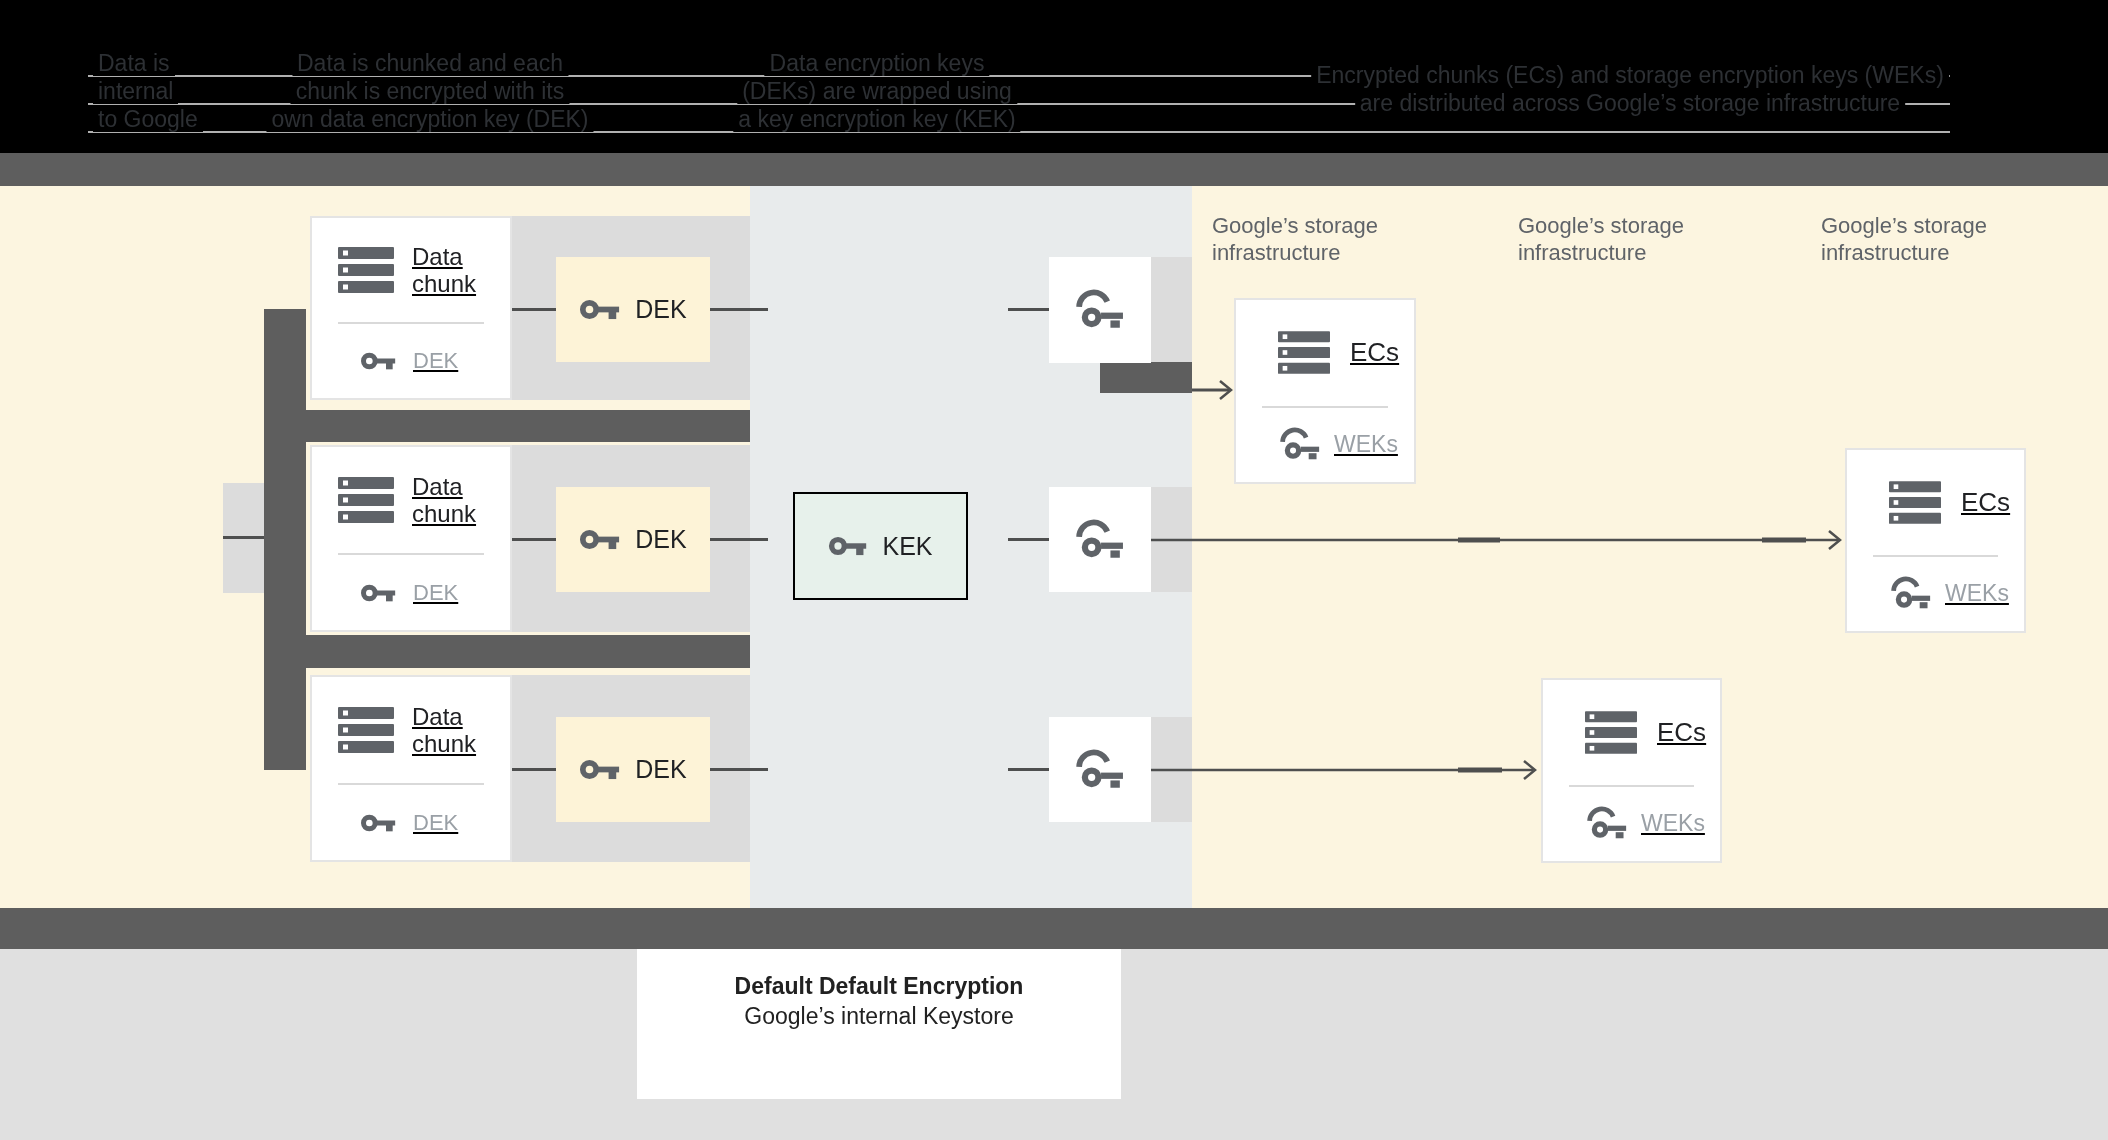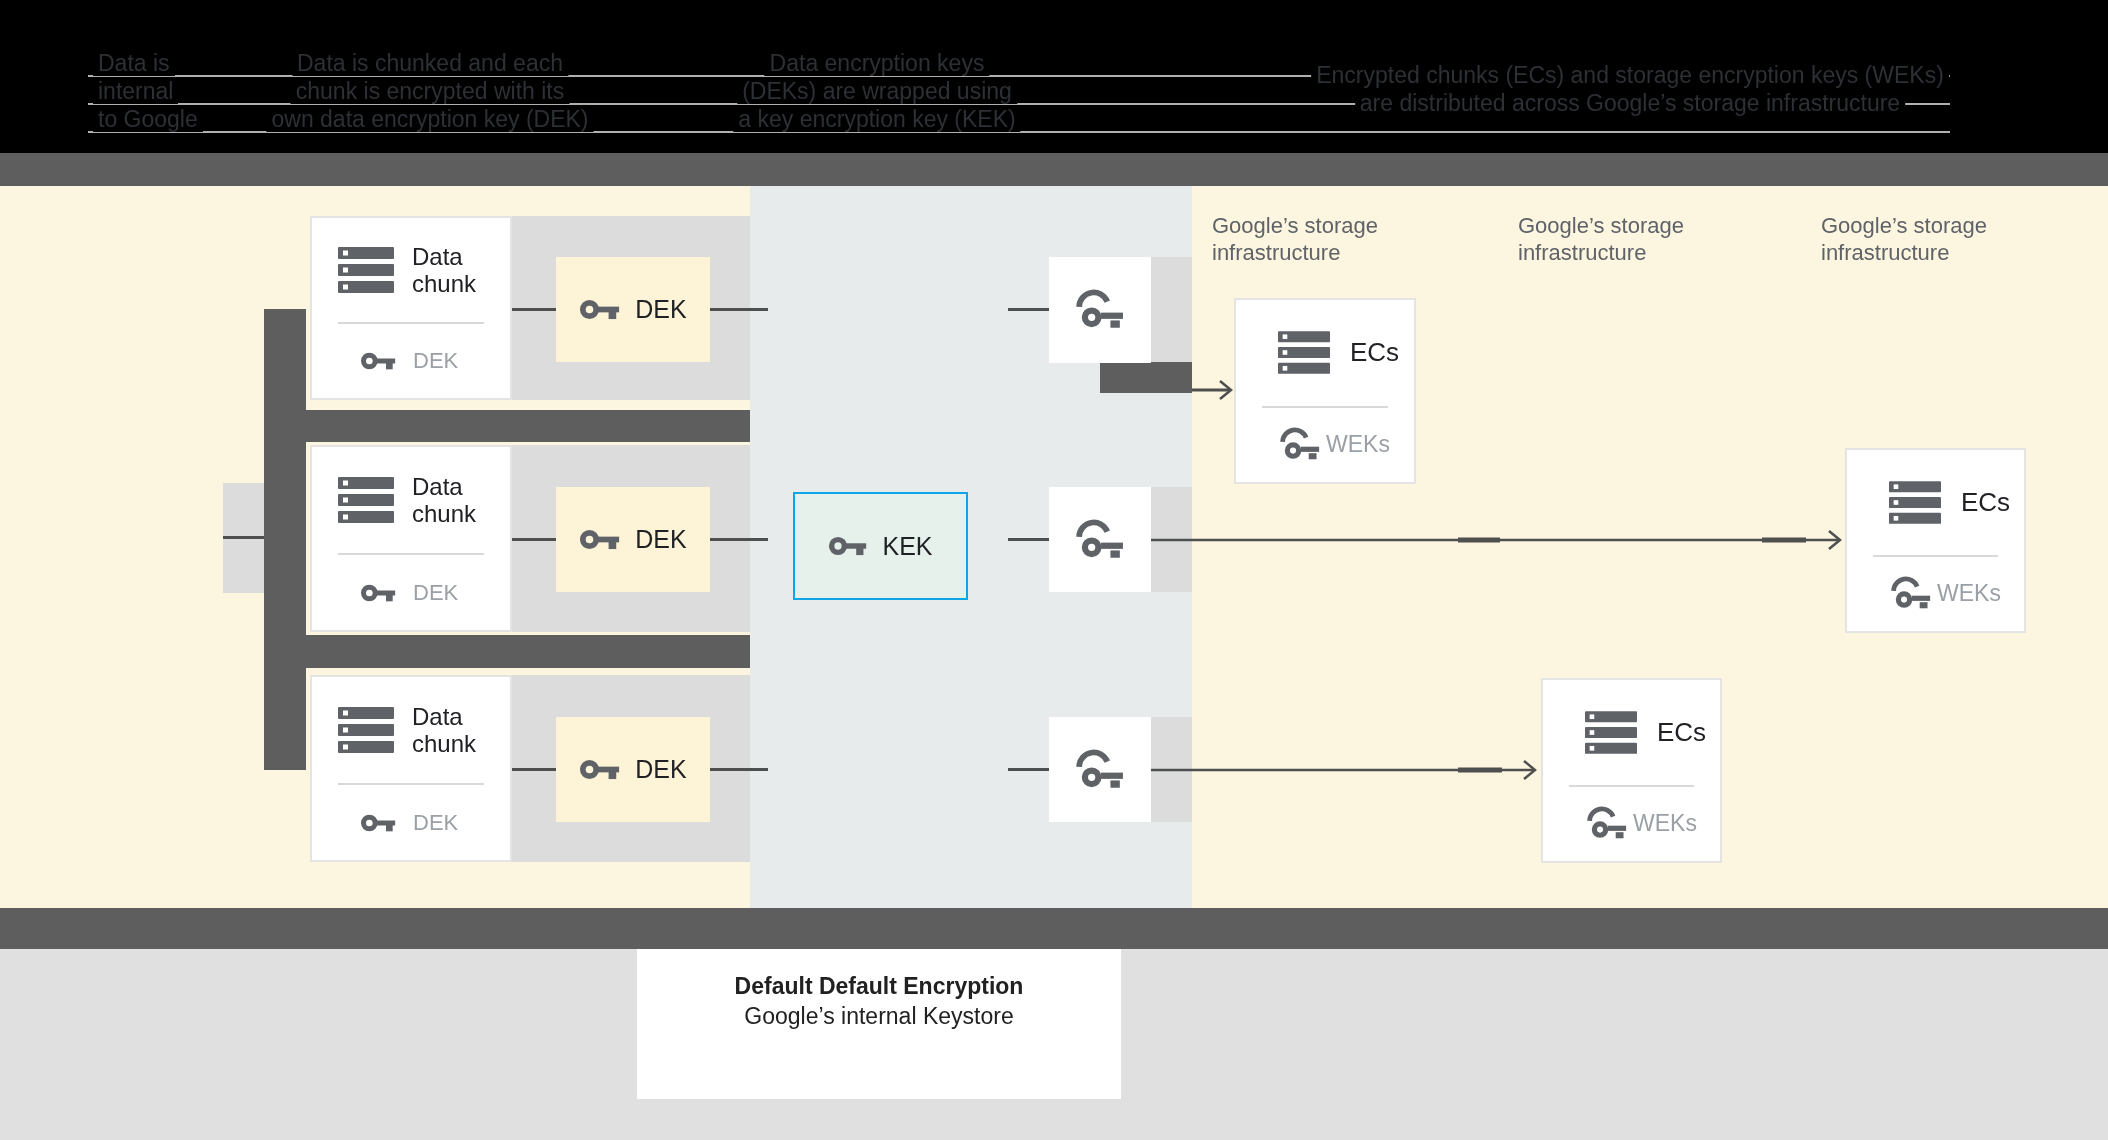--- a/index.html
+++ b/index.html
@@ -37,7 +37,7 @@
   .databox{display:flex;align-items:center;padding-left:30px;gap:16px;}
   .databox .t{font-size:24px;color:#202124;}
 
-  .stack{display:flex;flex-direction:column;}
+  .stack{display:flex;flex-direction:column;text-decoration:underline;}
   .stack .top{height:58%;display:flex;align-items:center;box-sizing:border-box;}
   .stack .divider{border-top:2px solid #d9d9d9;margin:0 26px;}
   .stack .bot{flex:1;display:flex;align-items:center;box-sizing:border-box;}

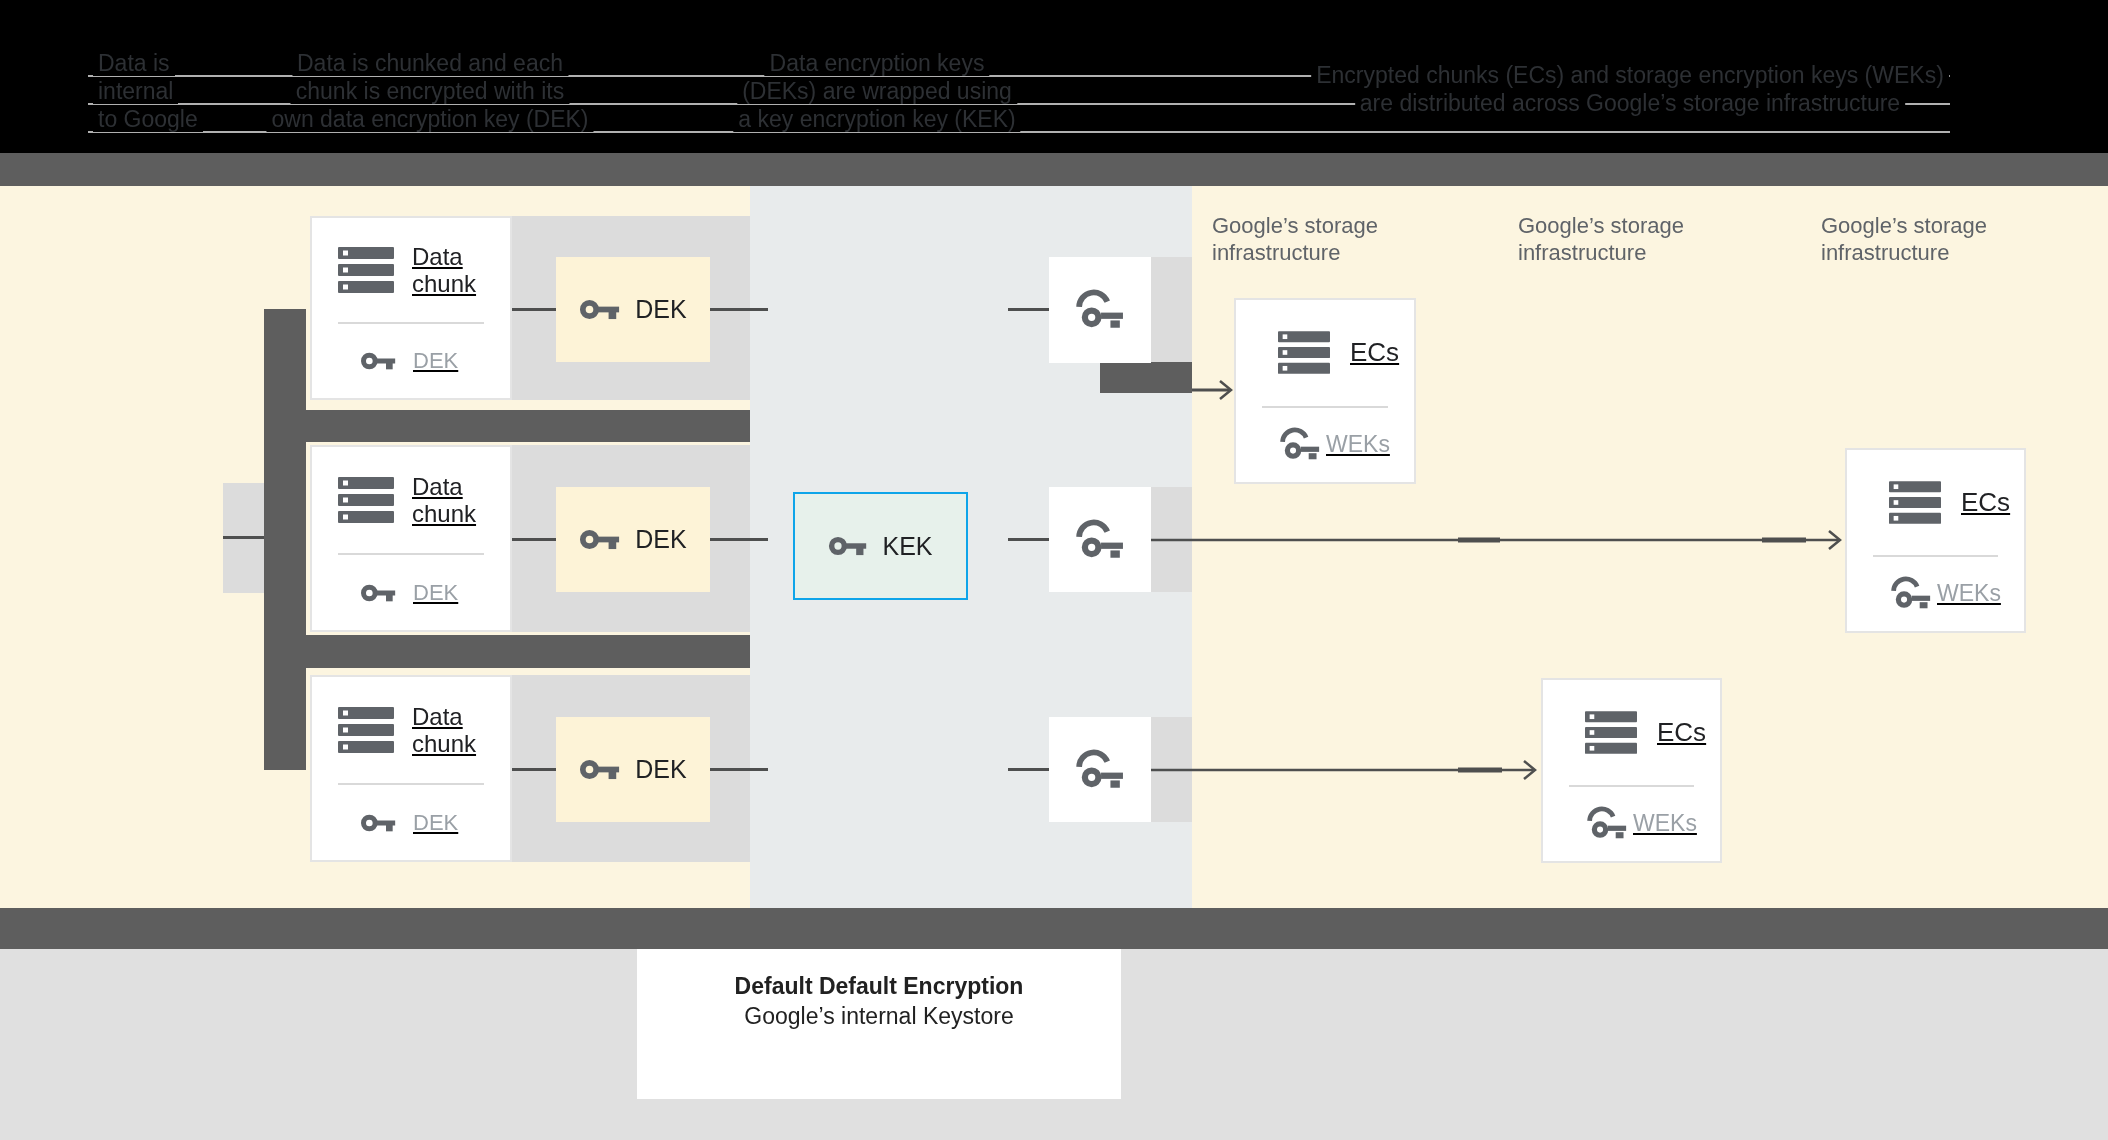--- a/index.html
+++ b/index.html
@@ -48,7 +48,7 @@
 
   .ecs .top{padding-left:42px;gap:20px;}
   .ecs .top .t{font-size:26px;color:#202124;}
-  .ecs .bot{padding-left:44px;gap:6px;font-size:23px;}
+  .ecs .bot{padding-left:44px;gap:14px;font-size:23px;}
 
   .storelbl{position:absolute;font-size:22px;line-height:27px;color:#5f6368;}
 

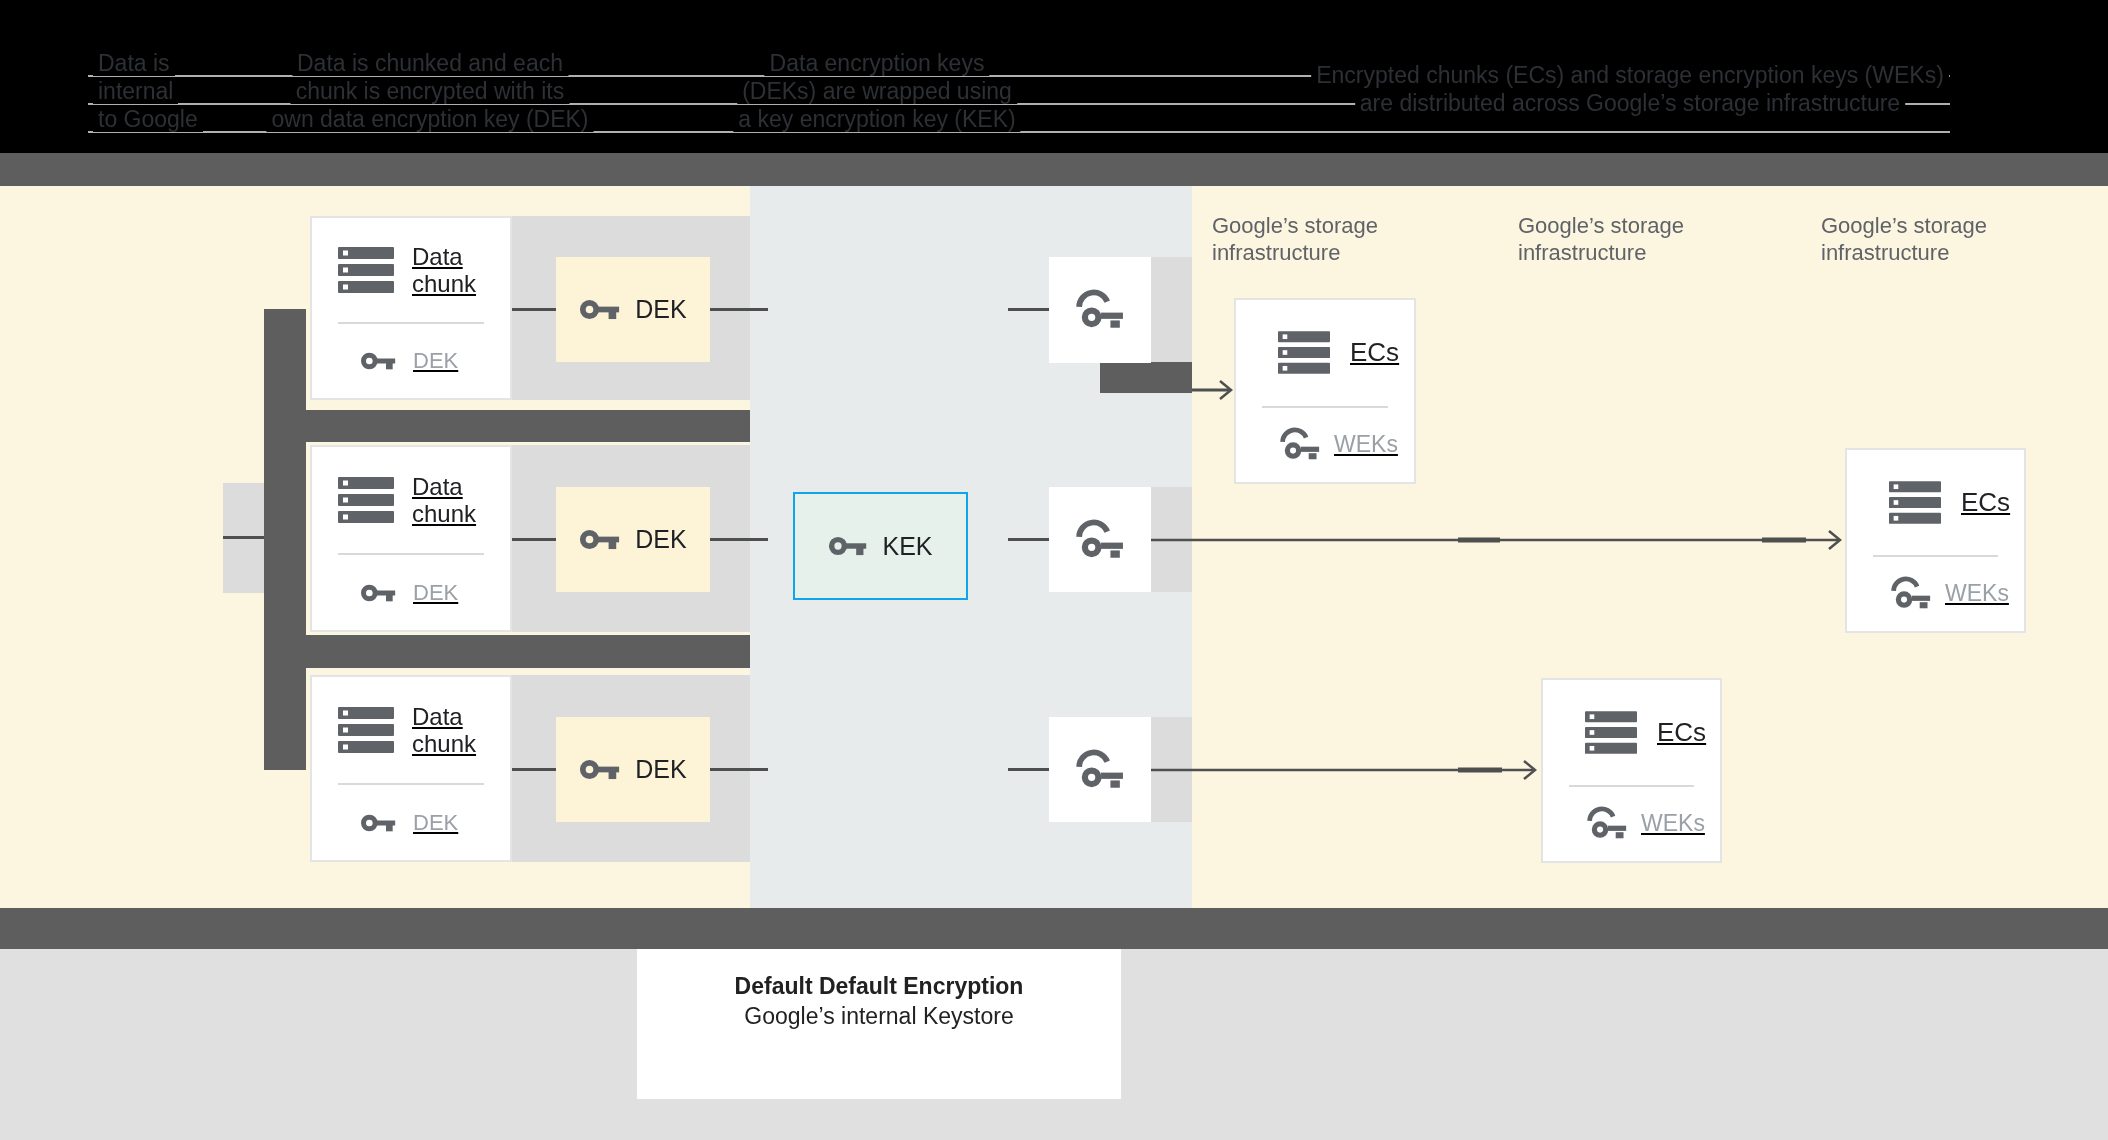--- a/index.html
+++ b/index.html
@@ -28,7 +28,7 @@
 
   .wbox{position:absolute;background:#ffffff;border:2px solid #e4e4e4;box-sizing:border-box;}
   .dekbox{position:absolute;background:#fdf3d7;display:flex;align-items:center;justify-content:center;gap:14px;}
-  .kekbox{position:absolute;background:#e7f1eb;border:2px solid #0ea5e9;box-sizing:border-box;display:flex;align-items:center;justify-content:center;gap:14px;}
+  .kekbox{position:absolute;background:#e7f1eb;border:2px solid #000000;box-sizing:border-box;display:flex;align-items:center;justify-content:center;gap:14px;}
   .keysq{position:absolute;background:#ffffff;display:flex;align-items:center;justify-content:center;}
 
   .lbl-dark{color:#202124;font-size:25px;}

